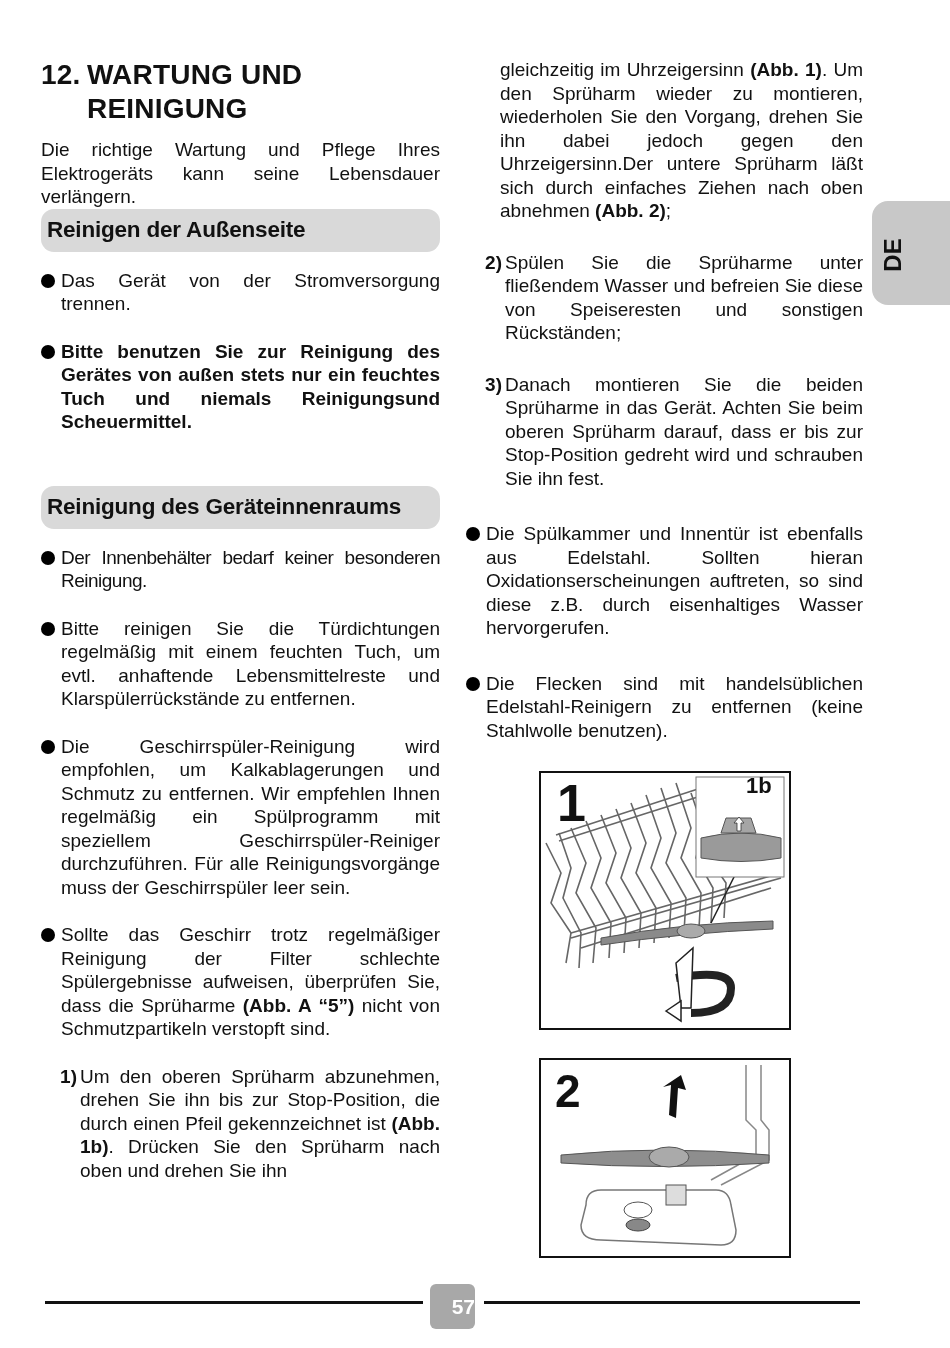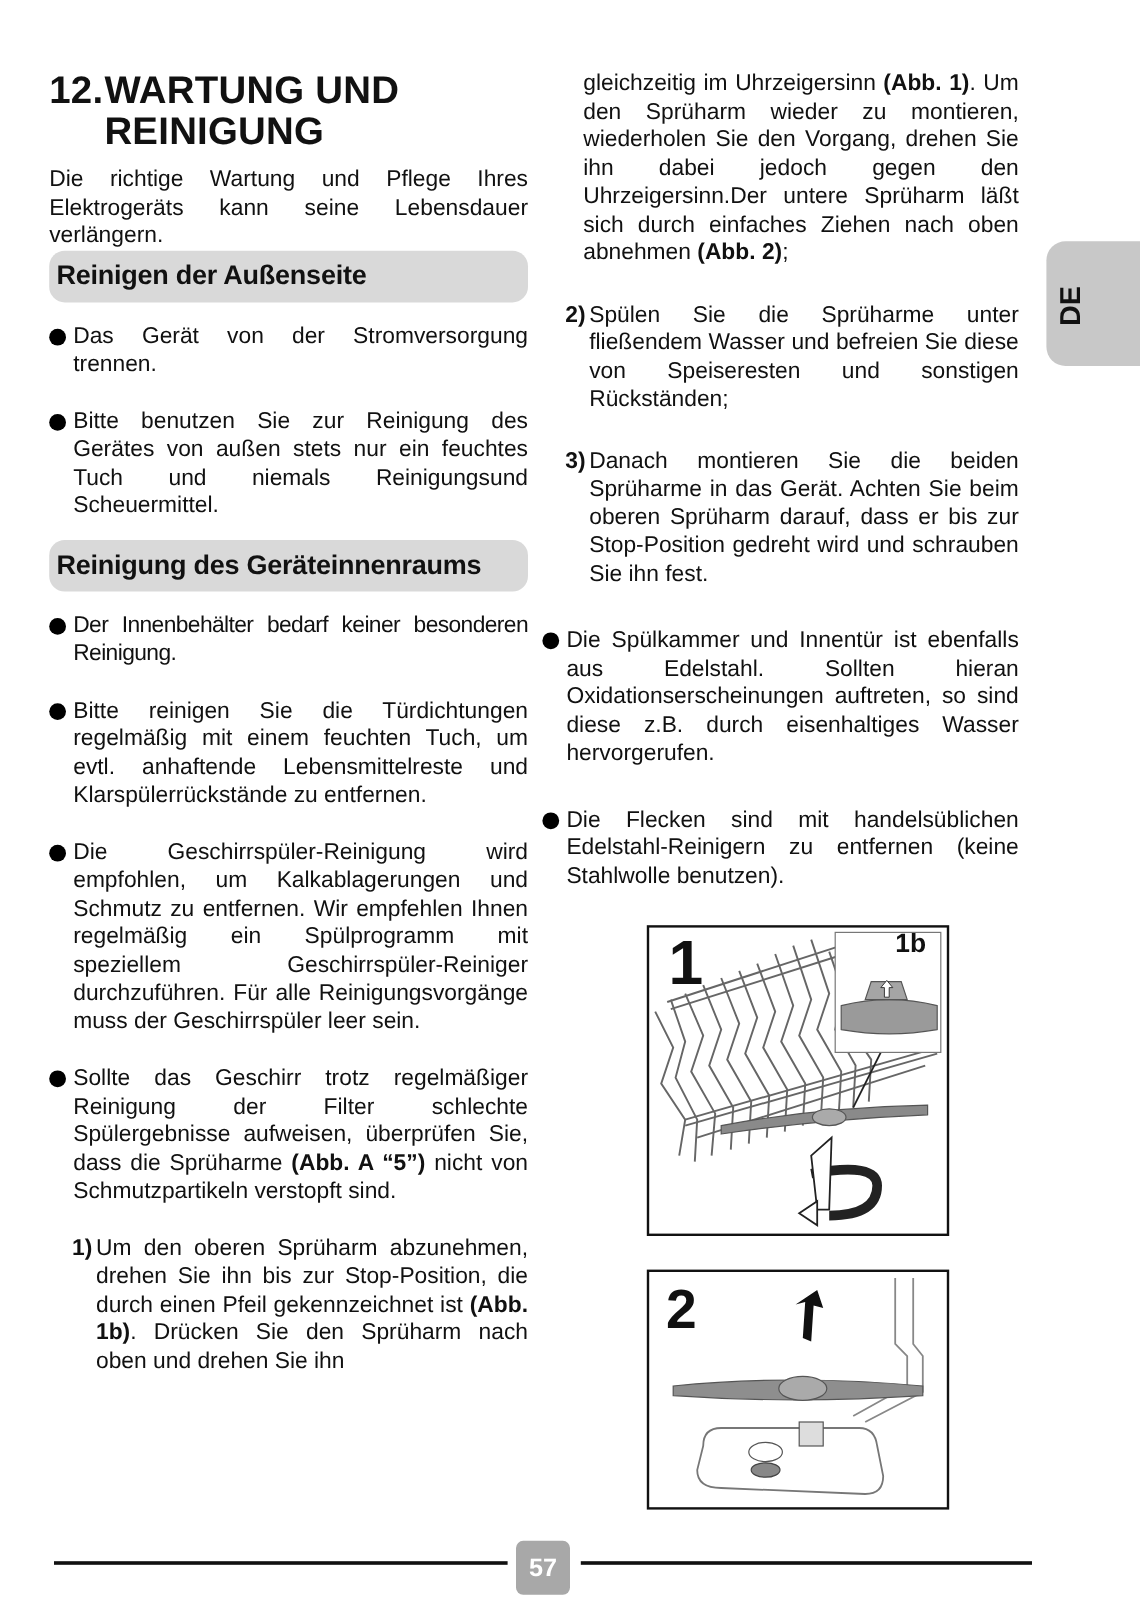--- a/index.html
+++ b/index.html
@@ -12,7 +12,7 @@
   .right { left: 452px; top: 58px; width: 397px; }
 
   .title {
-    font-weight: bold; font-size: 32px; line-height: 34px;
+    font-weight: bold; font-size: 28px; line-height: 34px;
     display: flex; margin: 0 0 12px 0; letter-spacing: 0.2px;
   }
   .title .num { width: 46px; flex: none; }

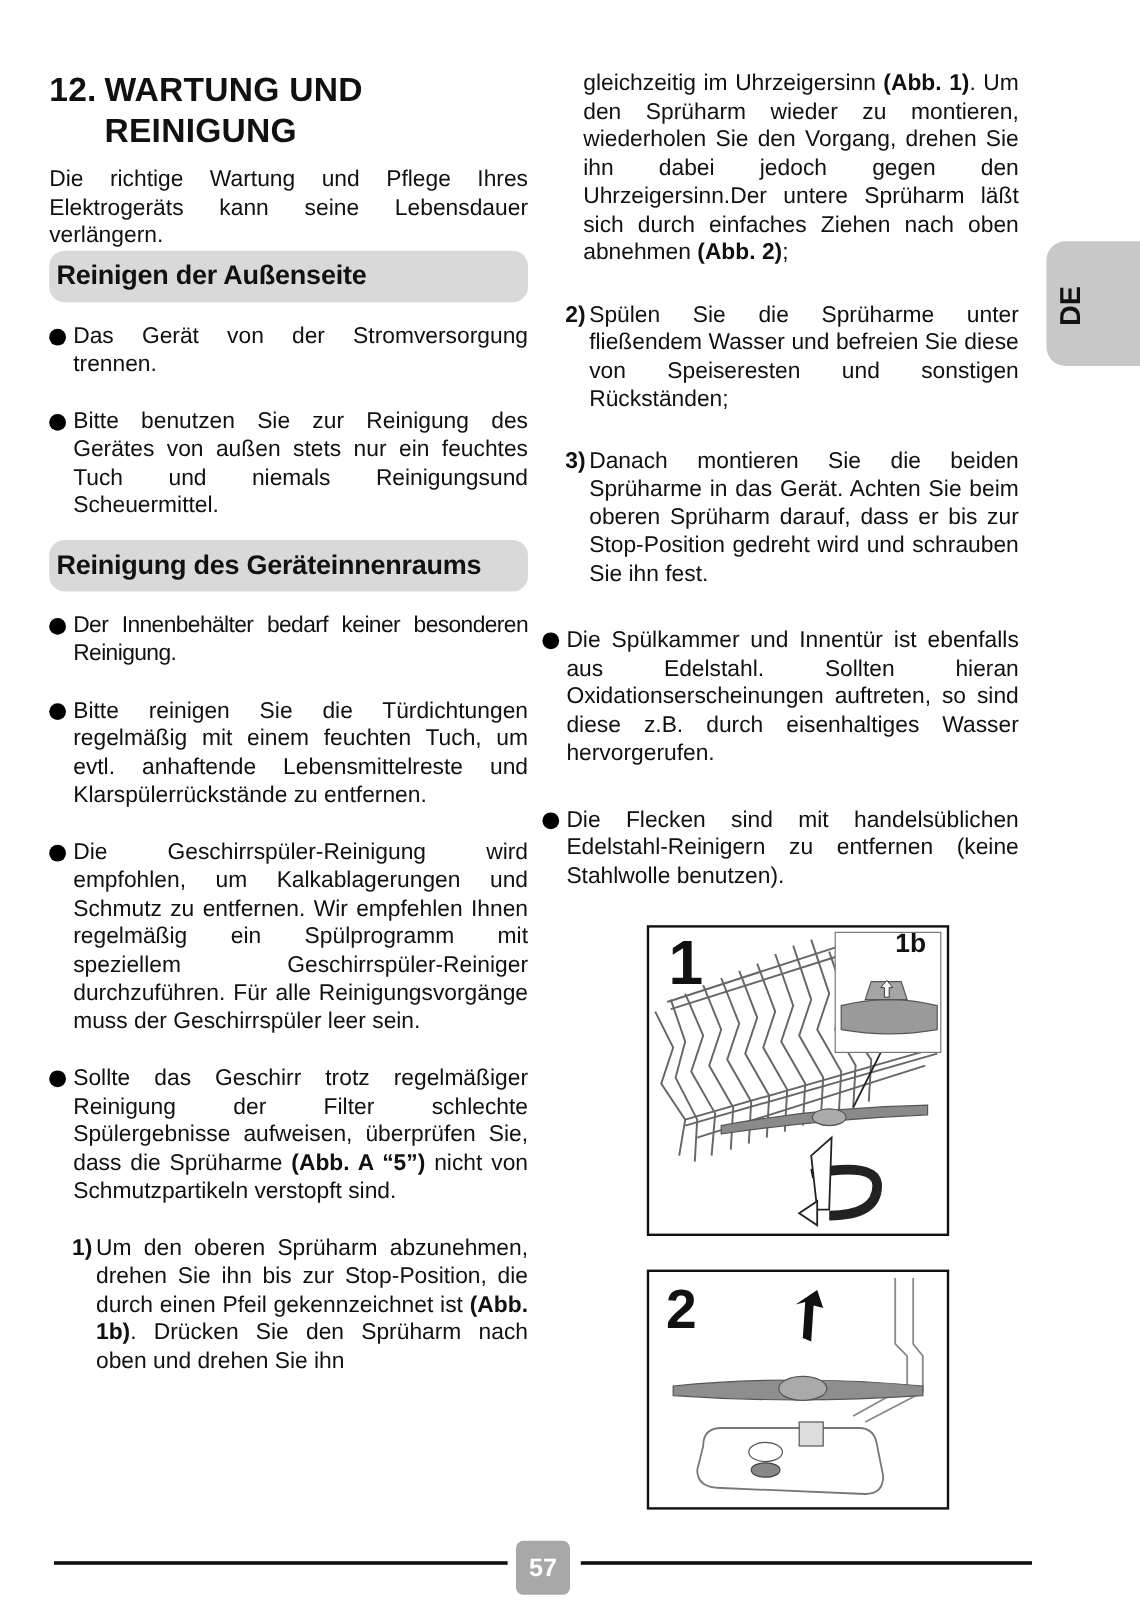--- a/index.html
+++ b/index.html
@@ -9,7 +9,7 @@
   }
   .col { position: absolute; }
   .left { left: 41px; top: 58px; width: 399px; }
-  .right { left: 452px; top: 58px; width: 397px; }
+  .right { left: 466px; top: 58px; width: 397px; }
 
   .title {
     font-weight: bold; font-size: 28px; line-height: 34px;

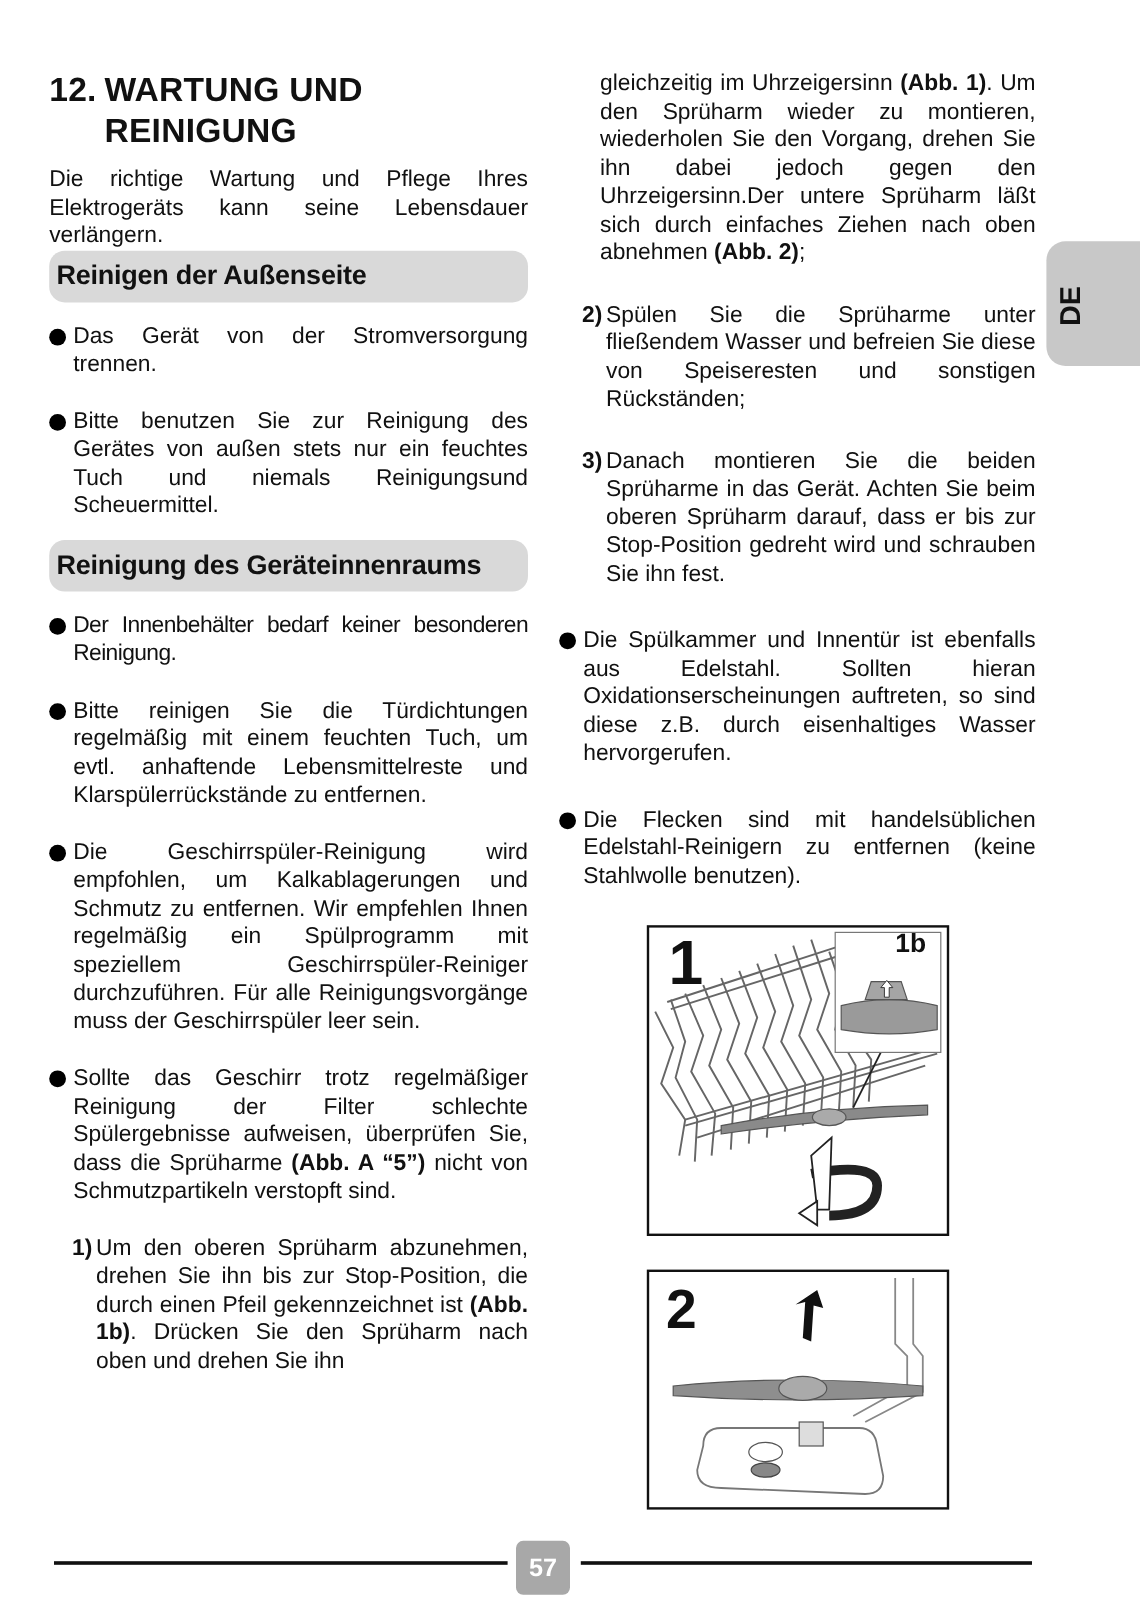--- a/index.html
+++ b/index.html
@@ -89,7 +89,7 @@
     <span class="dot"></span>
     <p class="item">Das Gerät von der Stromversorgung trennen.</p>
   </div>
-  <div class="bullet" style="margin-bottom:16px;">
+  <div class="bullet" style="margin-bottom:52px;font-weight:bold;">
     <span class="dot"></span>
     <p class="item">Bitte benutzen Sie zur Reinigung des Gerätes von außen stets nur ein feuchtes Tuch und niemals Reinigungsund Scheuermittel.</p>
   </div>

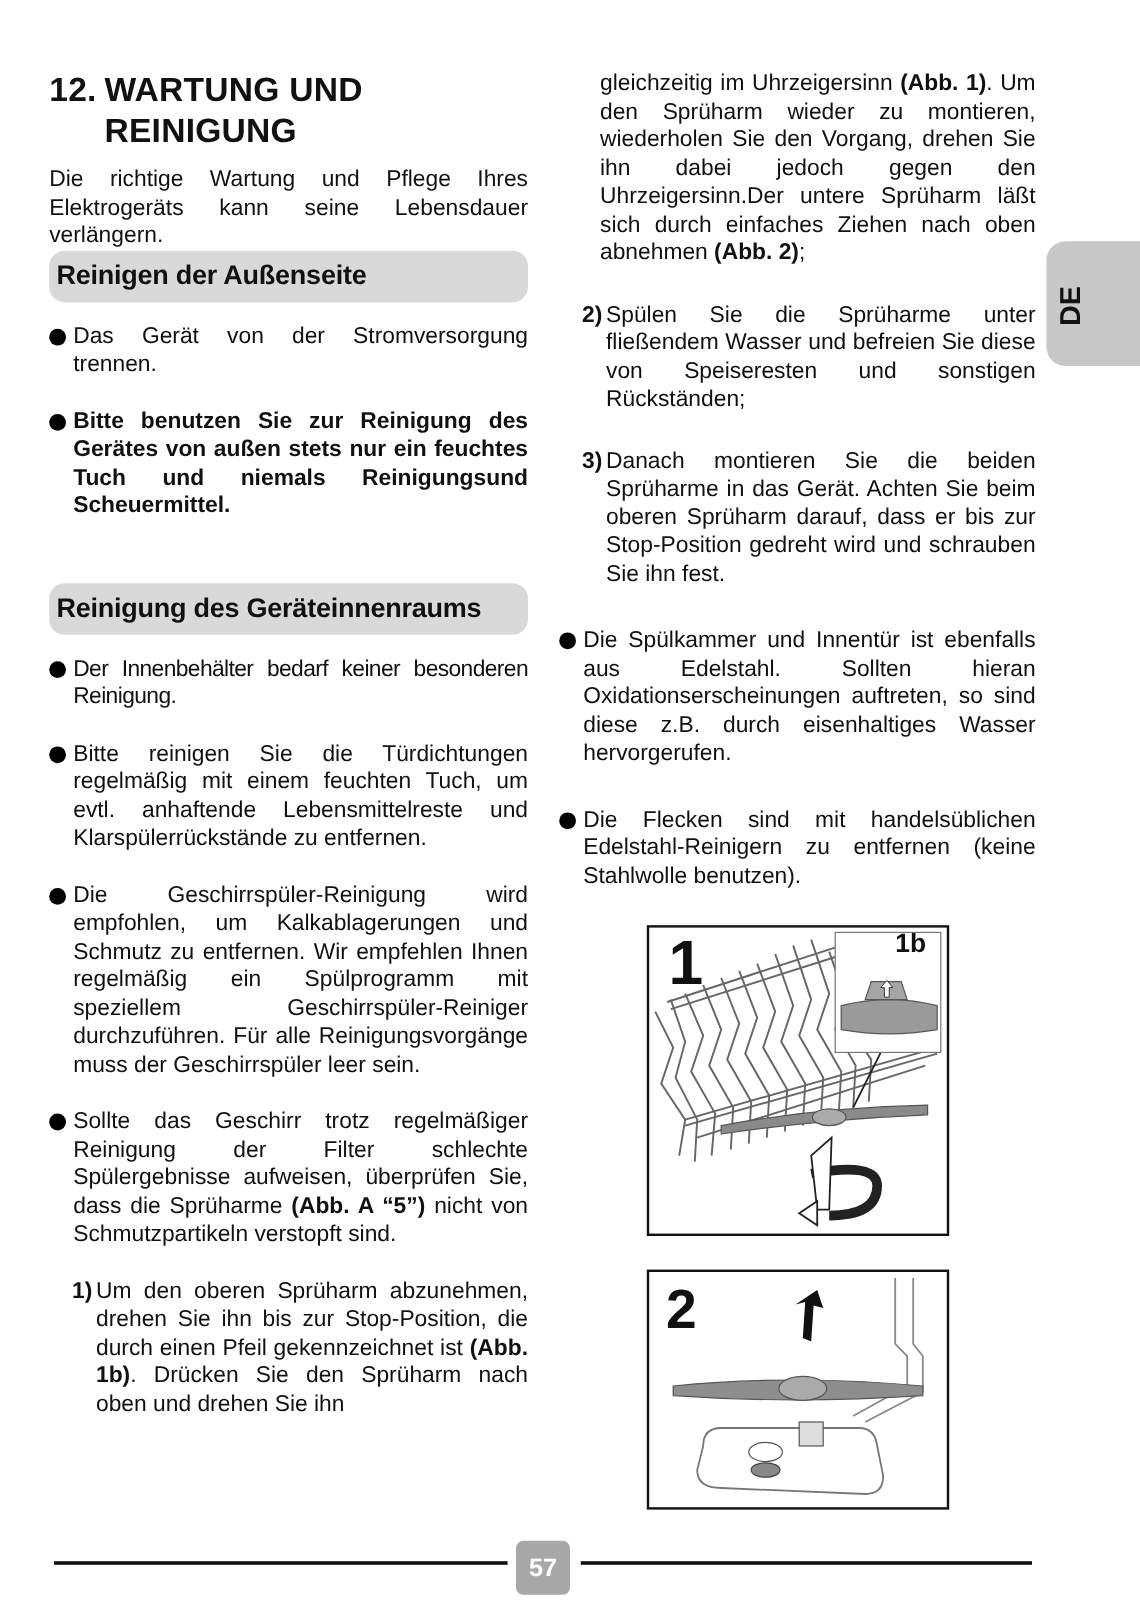--- a/index.html
+++ b/index.html
@@ -68,7 +68,7 @@
   .page-badge {
     position: absolute; left: 430px; top: 1284px; width: 45px; height: 45px;
     background: #a8a8a8; border-radius: 6px; color: #fff; font-weight: bold;
-    font-size: 21px; text-align: center; line-height: 45px;
+    font-size: 21px; text-align: right; line-height: 45px;
   }
 </style>
 </head>

